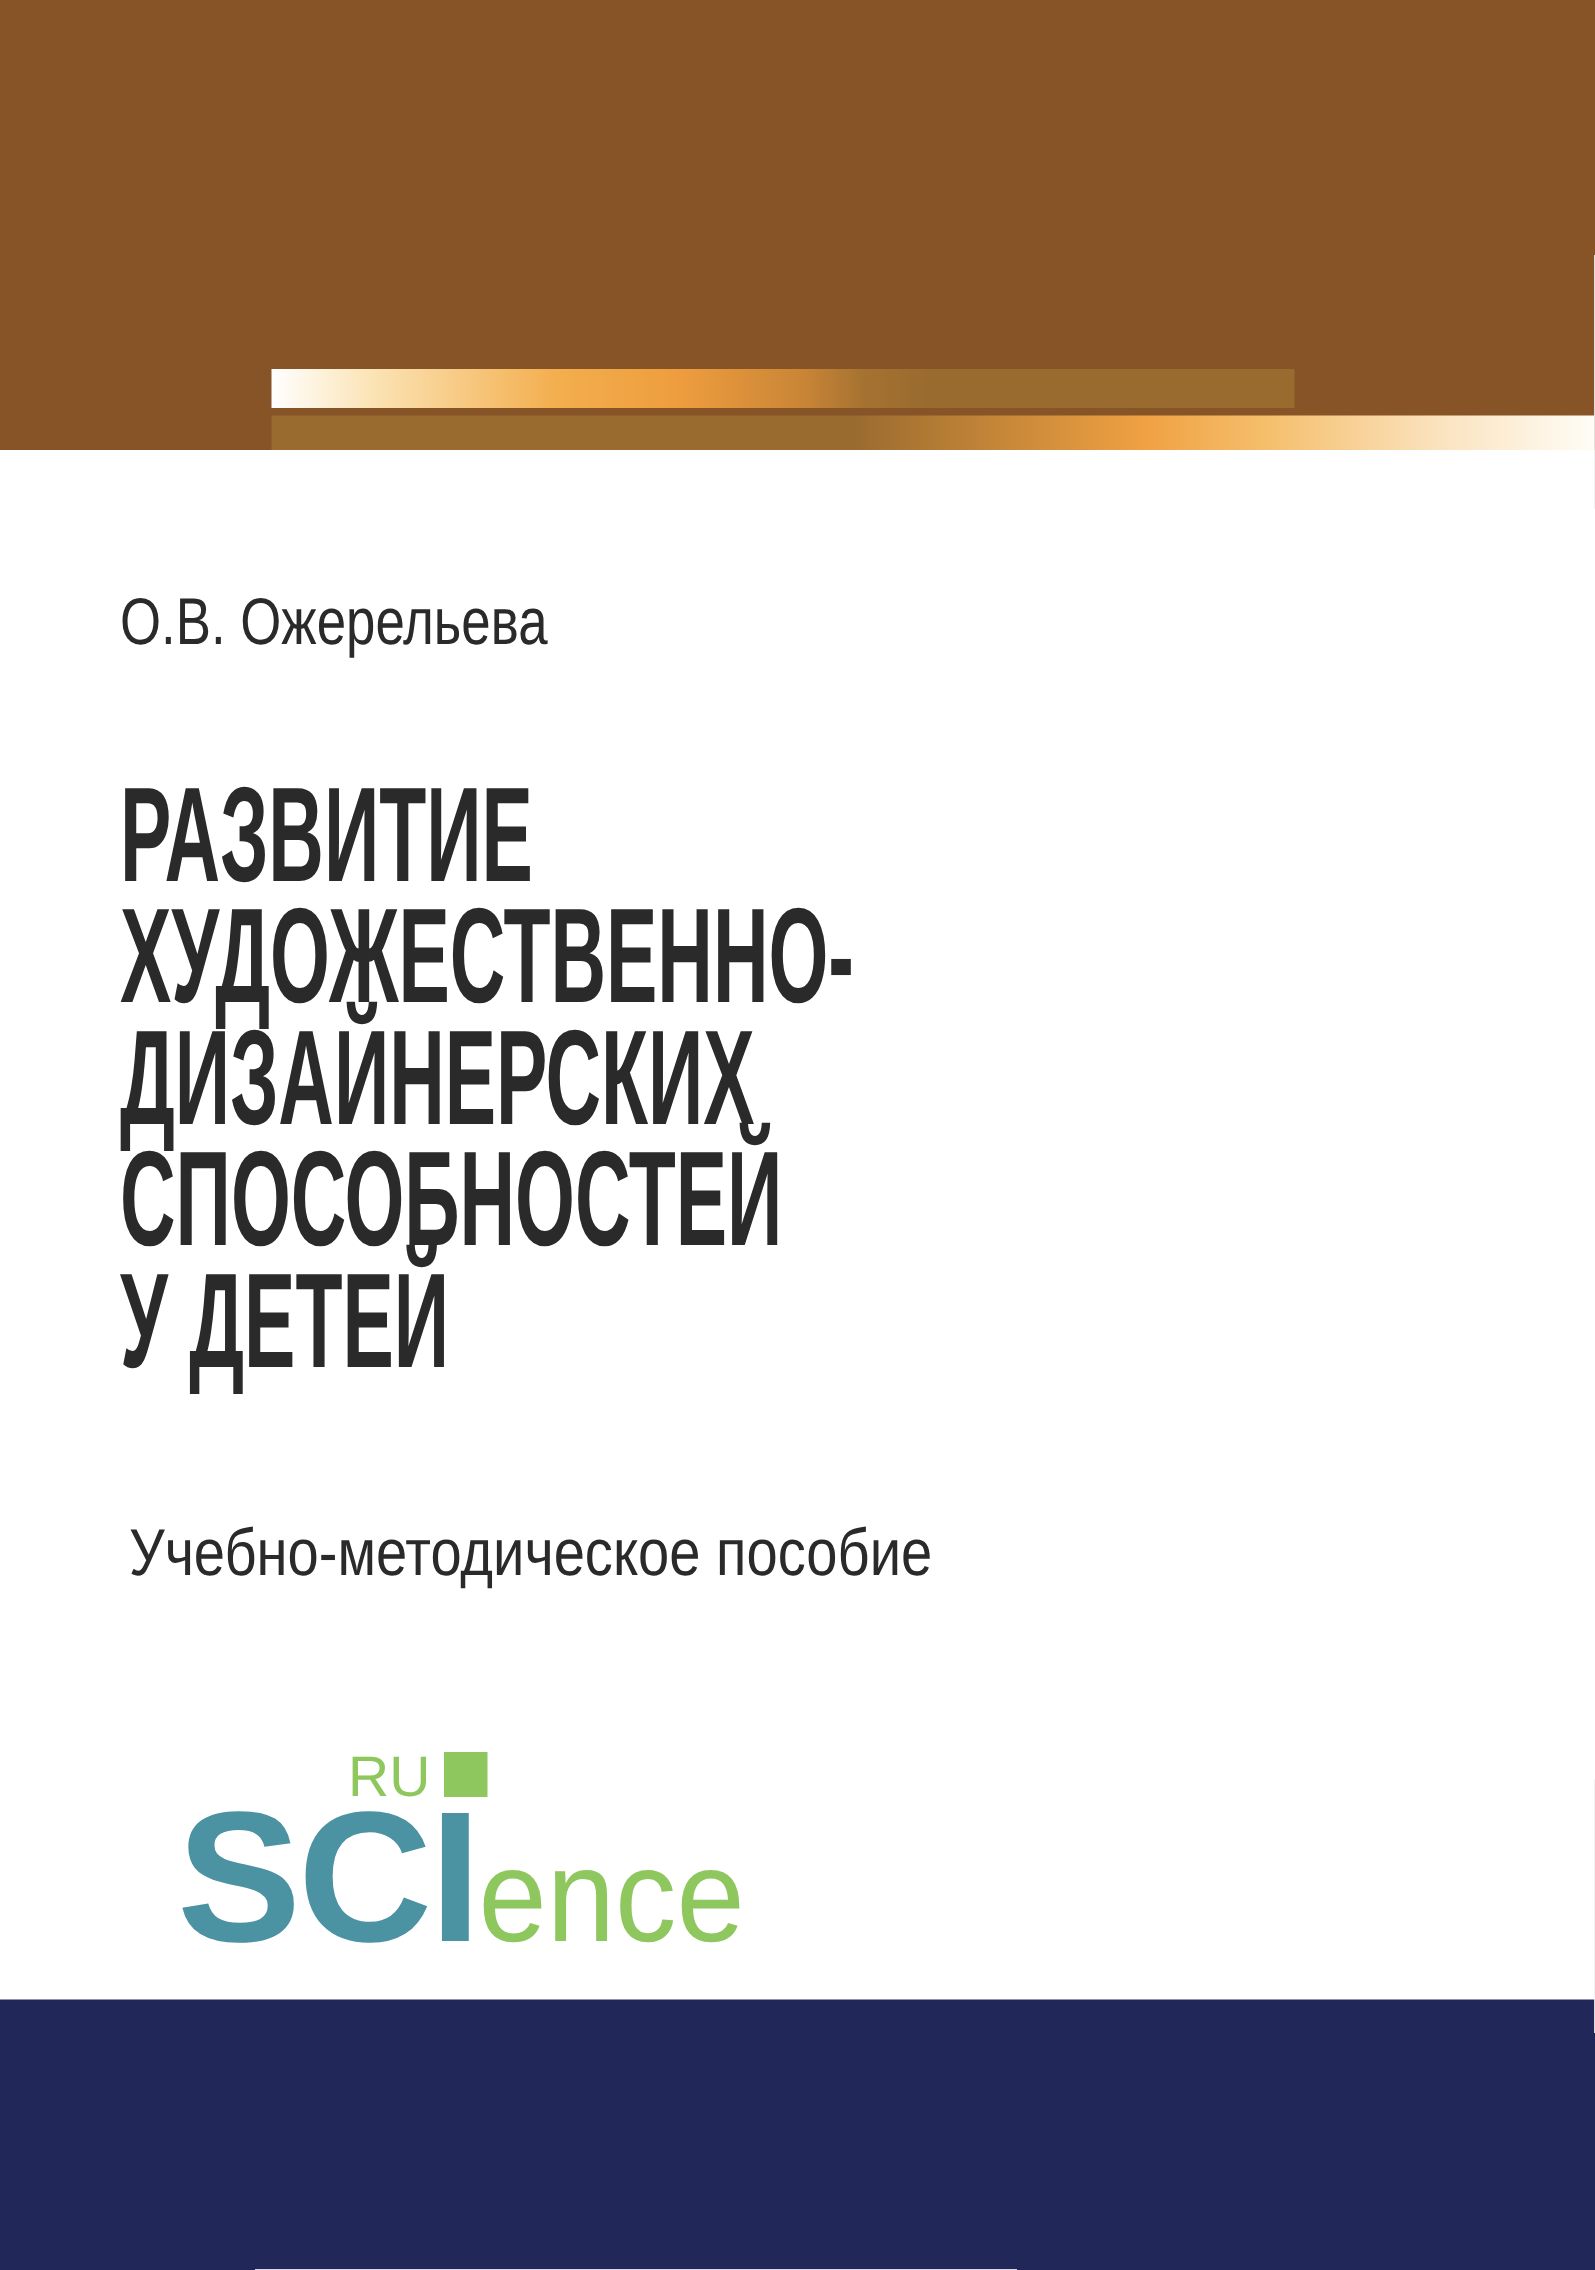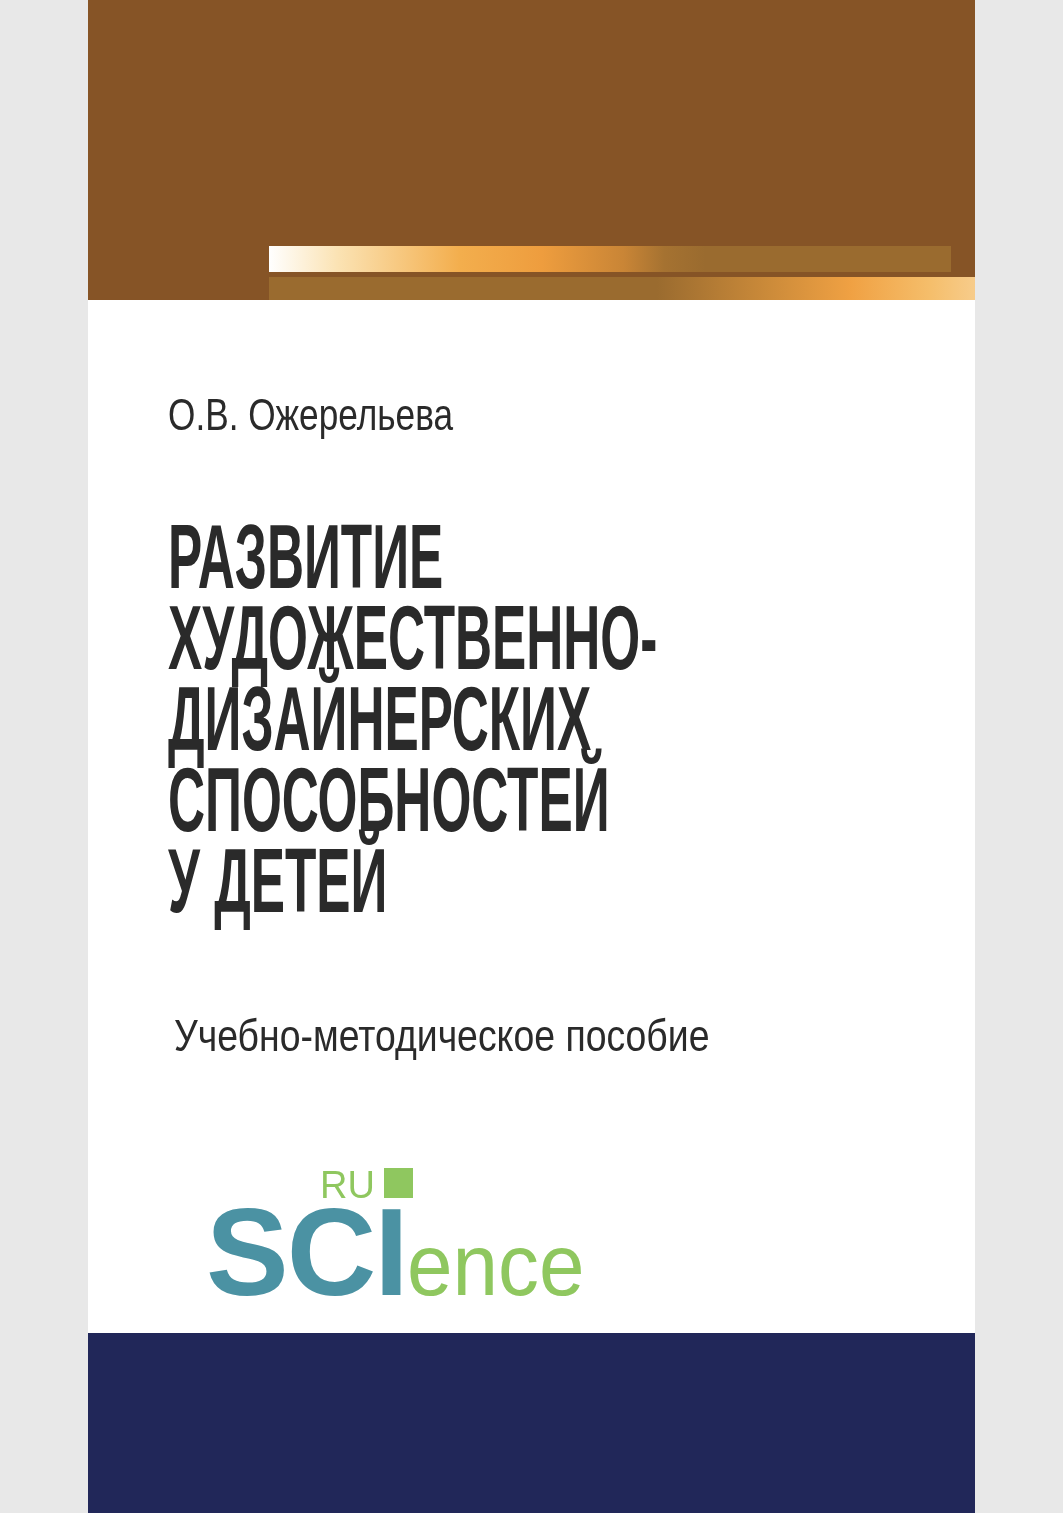--- a/index.html
+++ b/index.html
@@ -4,7 +4,7 @@
 <style>
   html,body{margin:0;padding:0;background:#e8e8e8;}
   .cover{
-    position:relative;width:887px;height:1513px;margin:0 auto;
+    position:relative;width:1063px;height:1513px;margin:0 auto;
     background:#ffffff;overflow:hidden;
     font-family:"Liberation Sans",sans-serif;
   }

